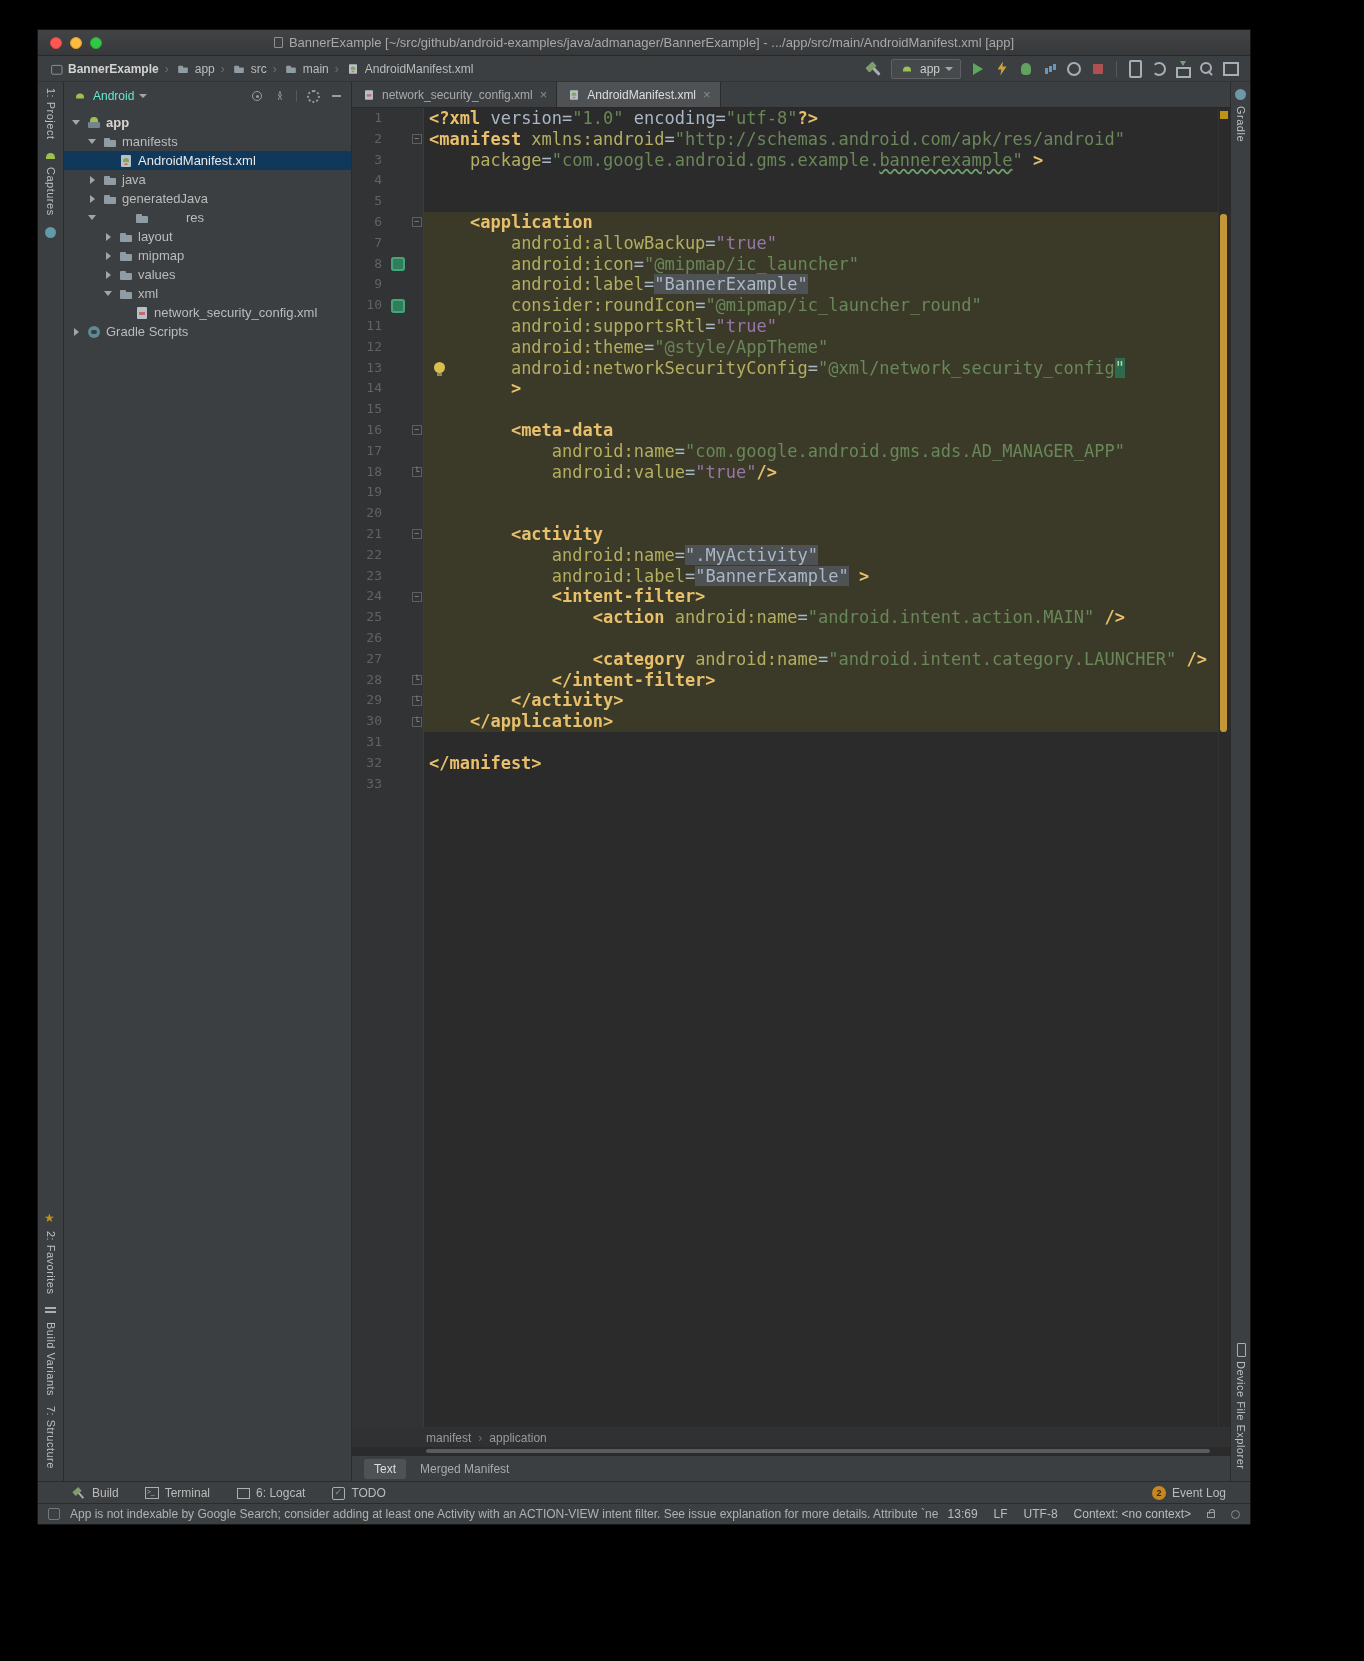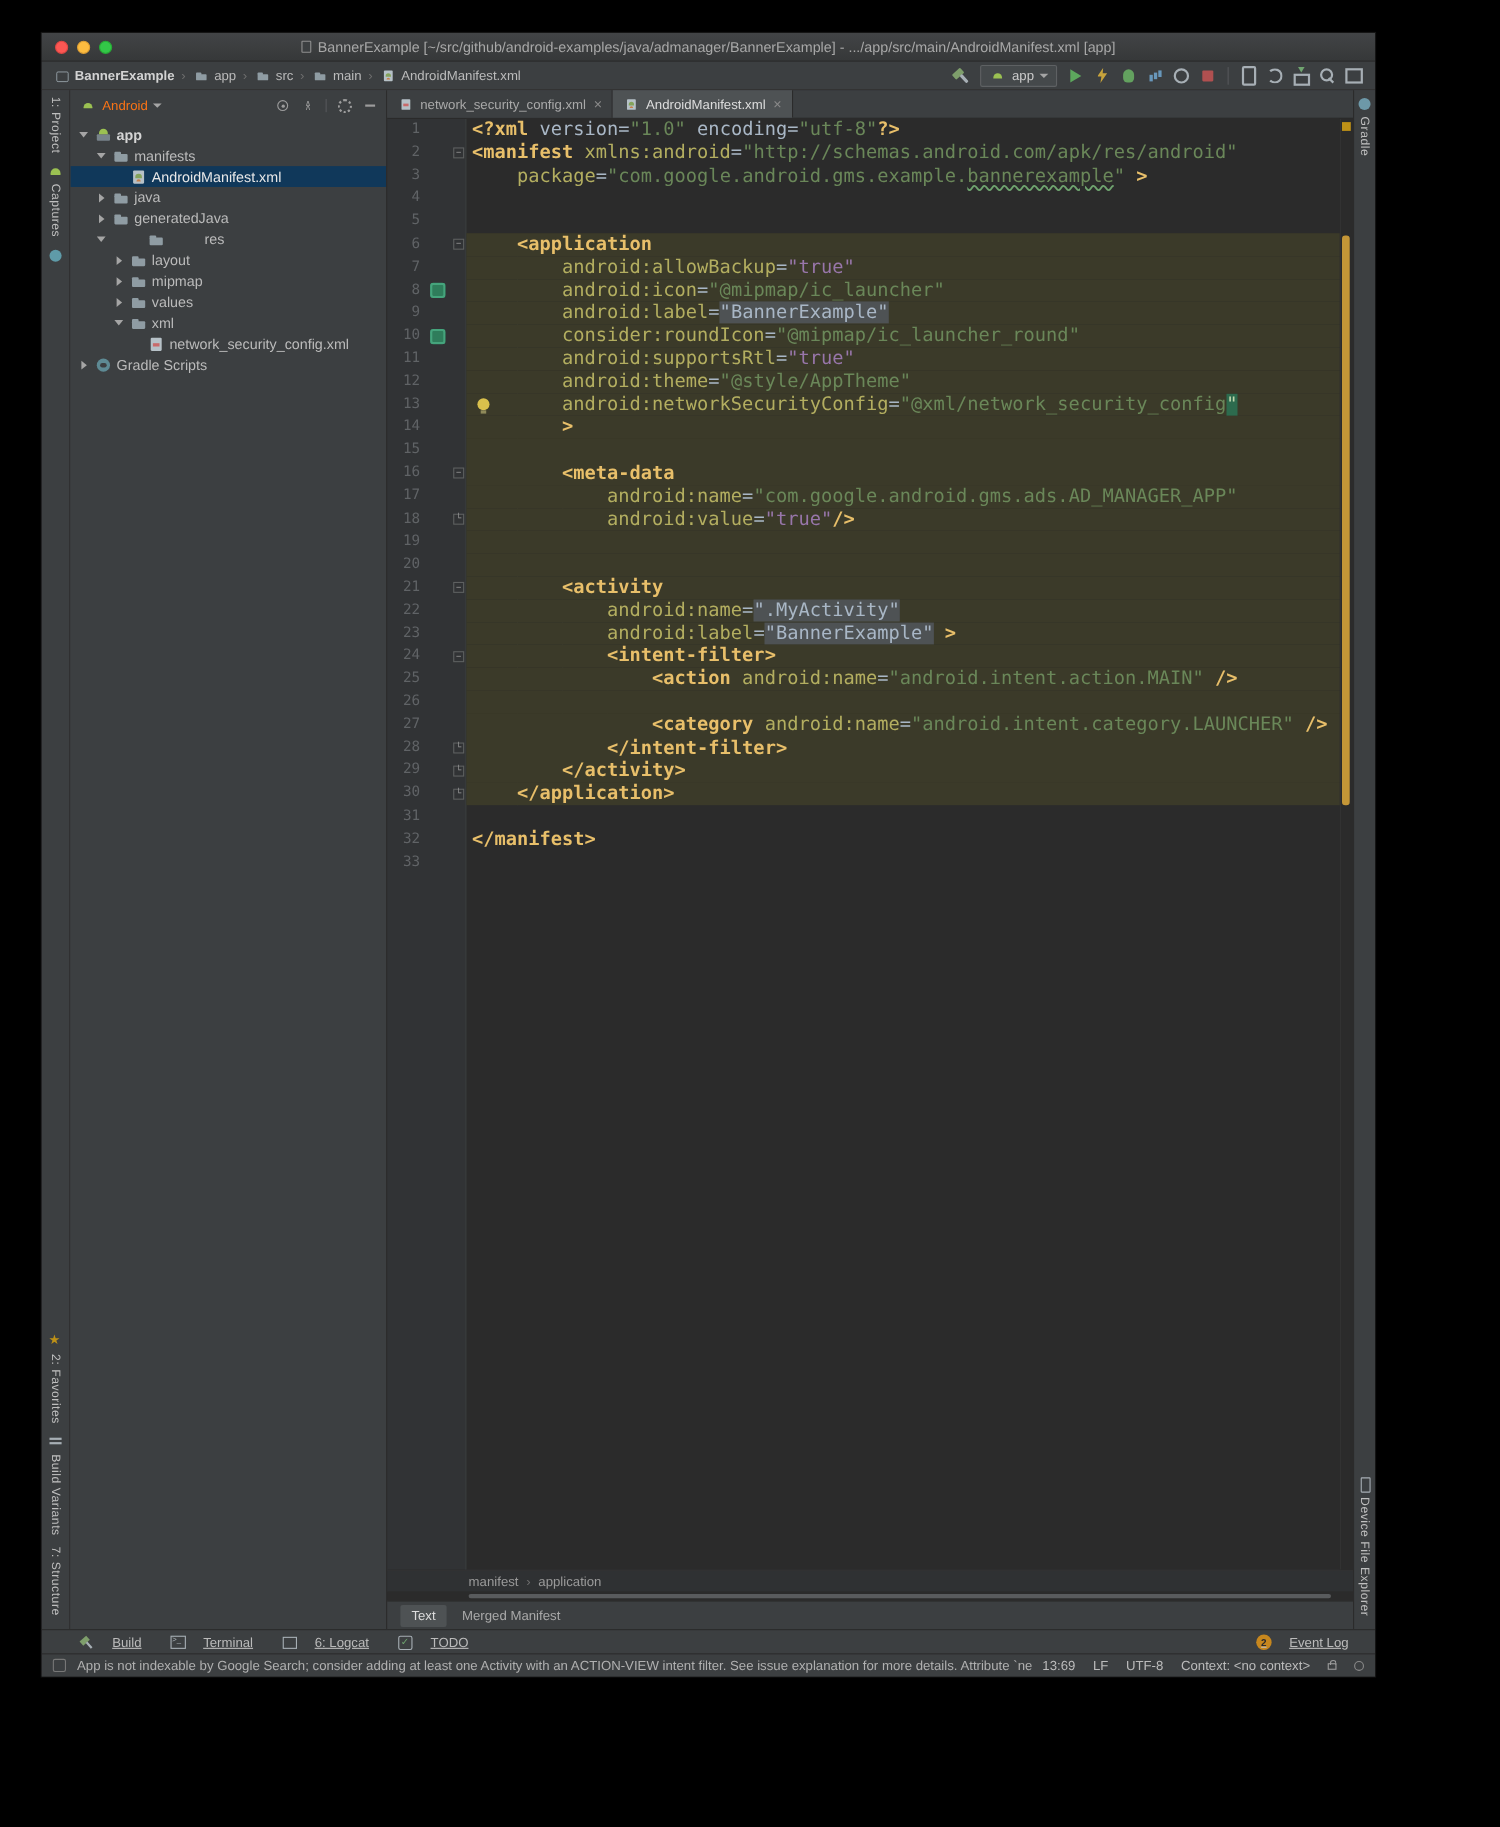--- a/index.html
+++ b/index.html
@@ -61,7 +61,7 @@
 
 .project{flex:0 0 288px;background:#3C3F41;border-right:1px solid #2B2B2B;display:flex;flex-direction:column;font-size:13px;color:#BBB;min-width:0;}
 .pp-header{flex:0 0 28px;display:flex;align-items:center;gap:5px;padding:0 8px;}
-.pp-title{font-size:12px;color:#f97316;}
+.pp-title{font-size:12px;color:#5eead4;}
 .pp-actions{margin-left:auto;display:flex;align-items:center;gap:9px;}
 .hi{width:14px;height:14px;position:relative;display:inline-flex;align-items:center;justify-content:center;}
 .hi-locate::before{content:"";width:8px;height:8px;border:1px solid #9C9C9C;border-radius:50%;}

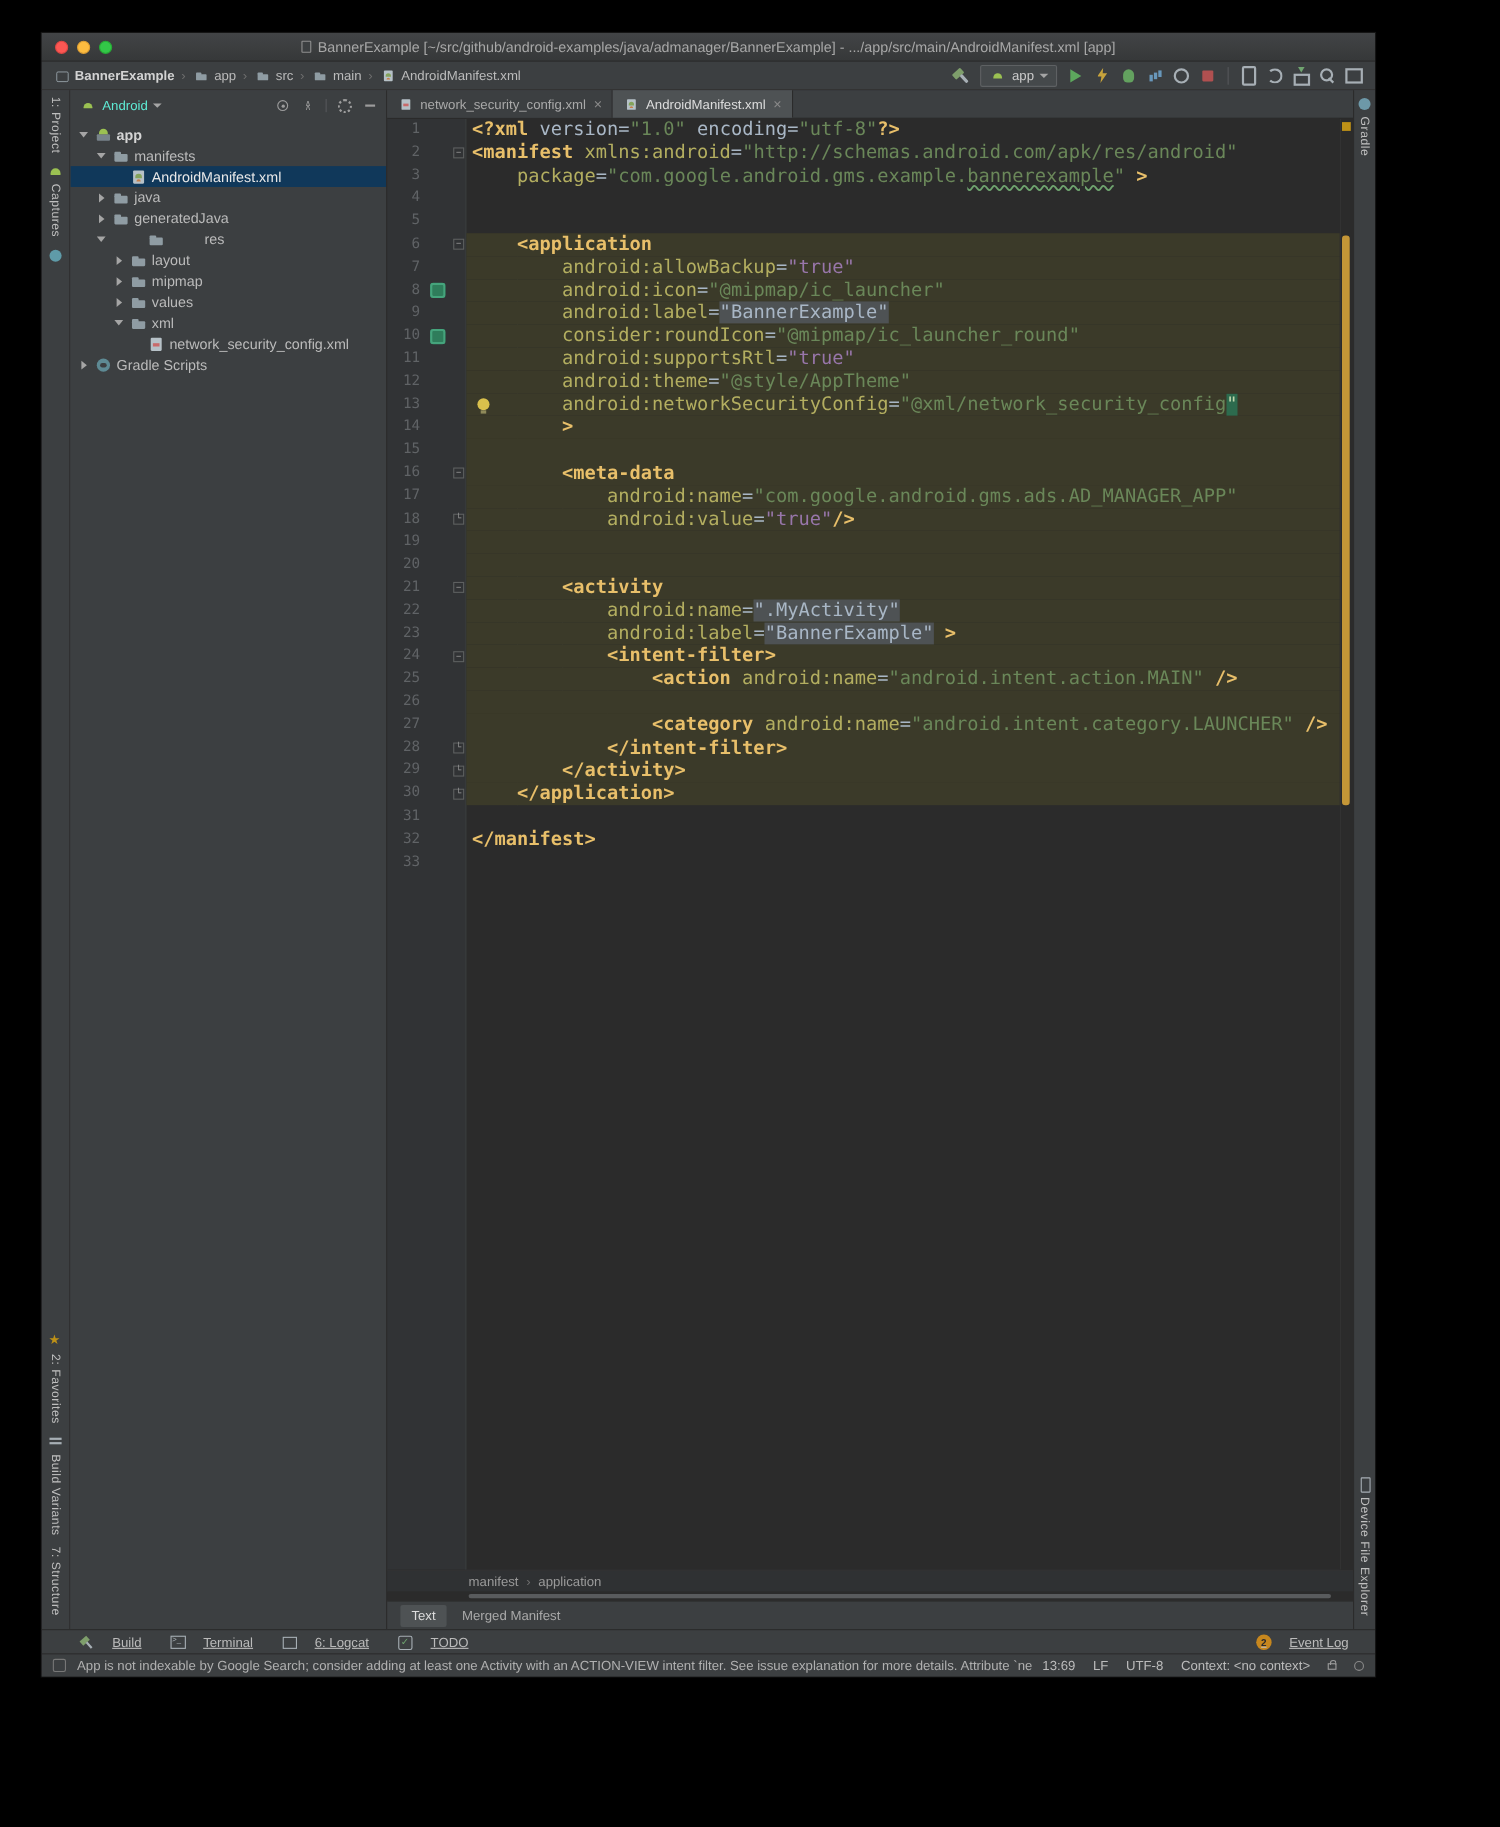--- a/index.html
+++ b/index.html
@@ -136,7 +136,7 @@
 .toolwin-bar{flex:0 0 22px;background:#3C3F41;border-top:1px solid #2B2B2B;display:flex;align-items:center;font-size:12px;color:#BBB;padding:0 24px 0 34px;}
 .twb-left{display:flex;align-items:center;gap:26px;}
 .twb-right{margin-left:auto;display:flex;align-items:center;gap:20px;}
-.twbtn{display:inline-flex;align-items:center;gap:16px;text-decoration:underline;}
+.twbtn{display:inline-flex;align-items:center;gap:6px;}
 .bi{width:14px;height:14px;position:relative;display:inline-block;}
 .bi-build::before{content:"";width:8px;height:5px;background:#7E9E6B;transform:rotate(-42deg);position:absolute;left:1px;top:3px;}
 .bi-build::after{content:"";width:2px;height:7px;background:#A7AFB5;transform:rotate(-42deg);position:absolute;left:8px;top:6px;}

